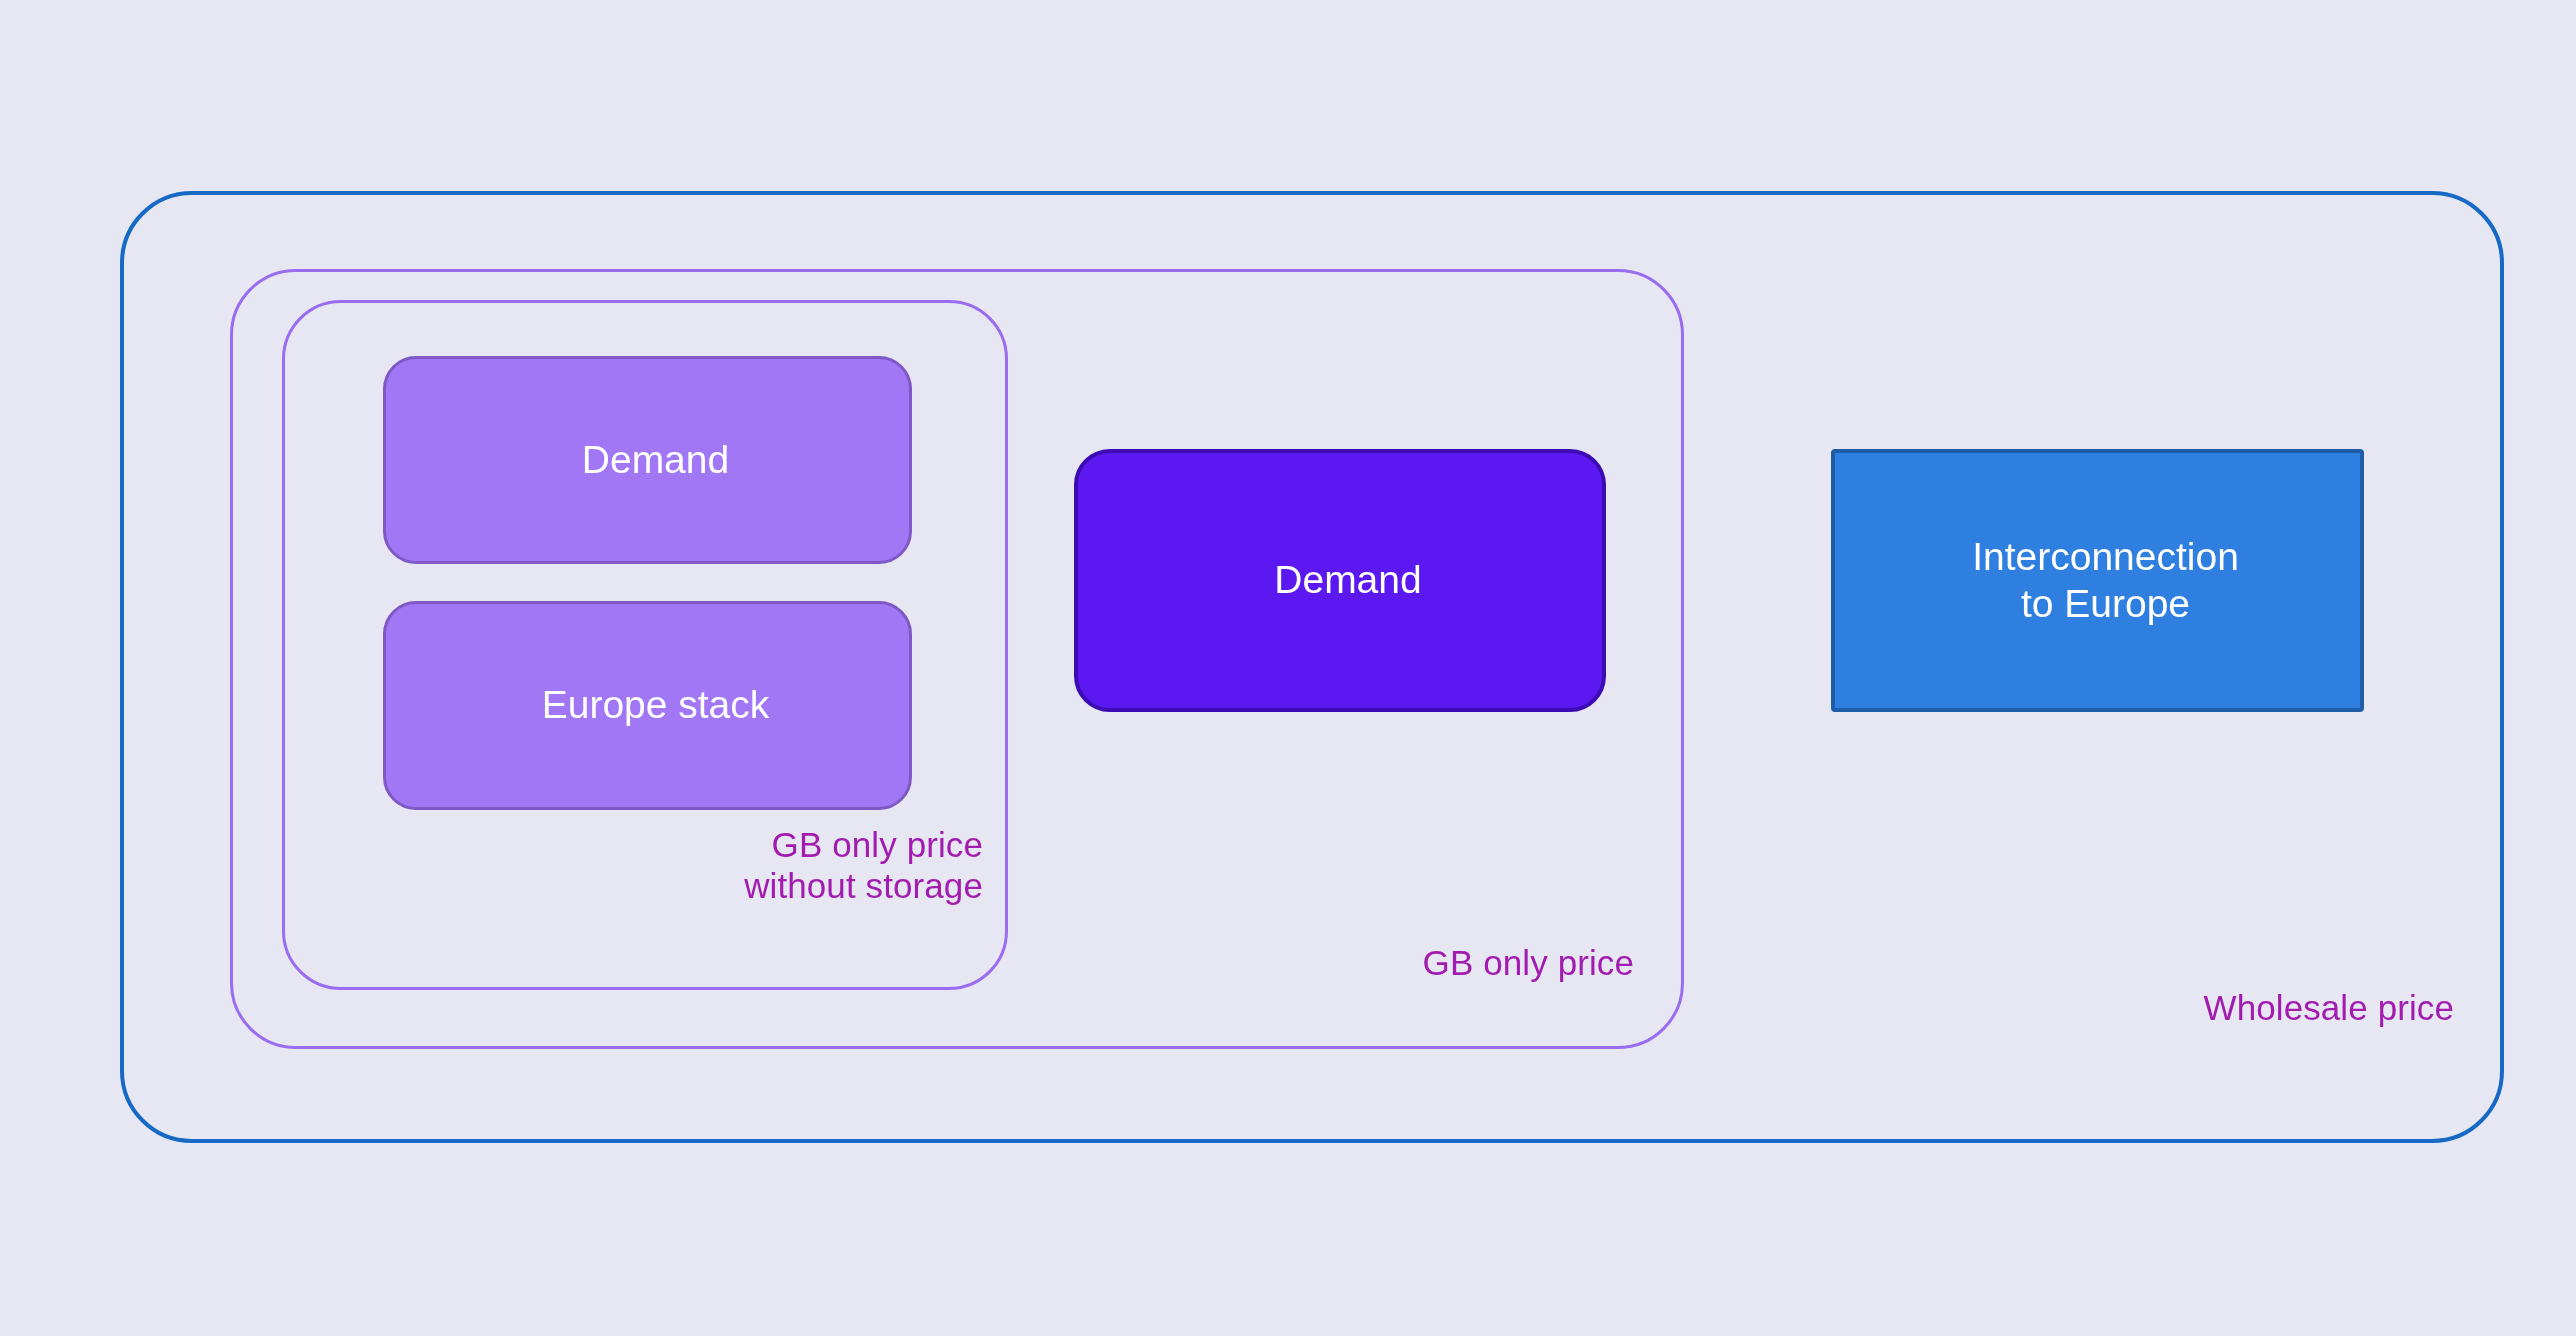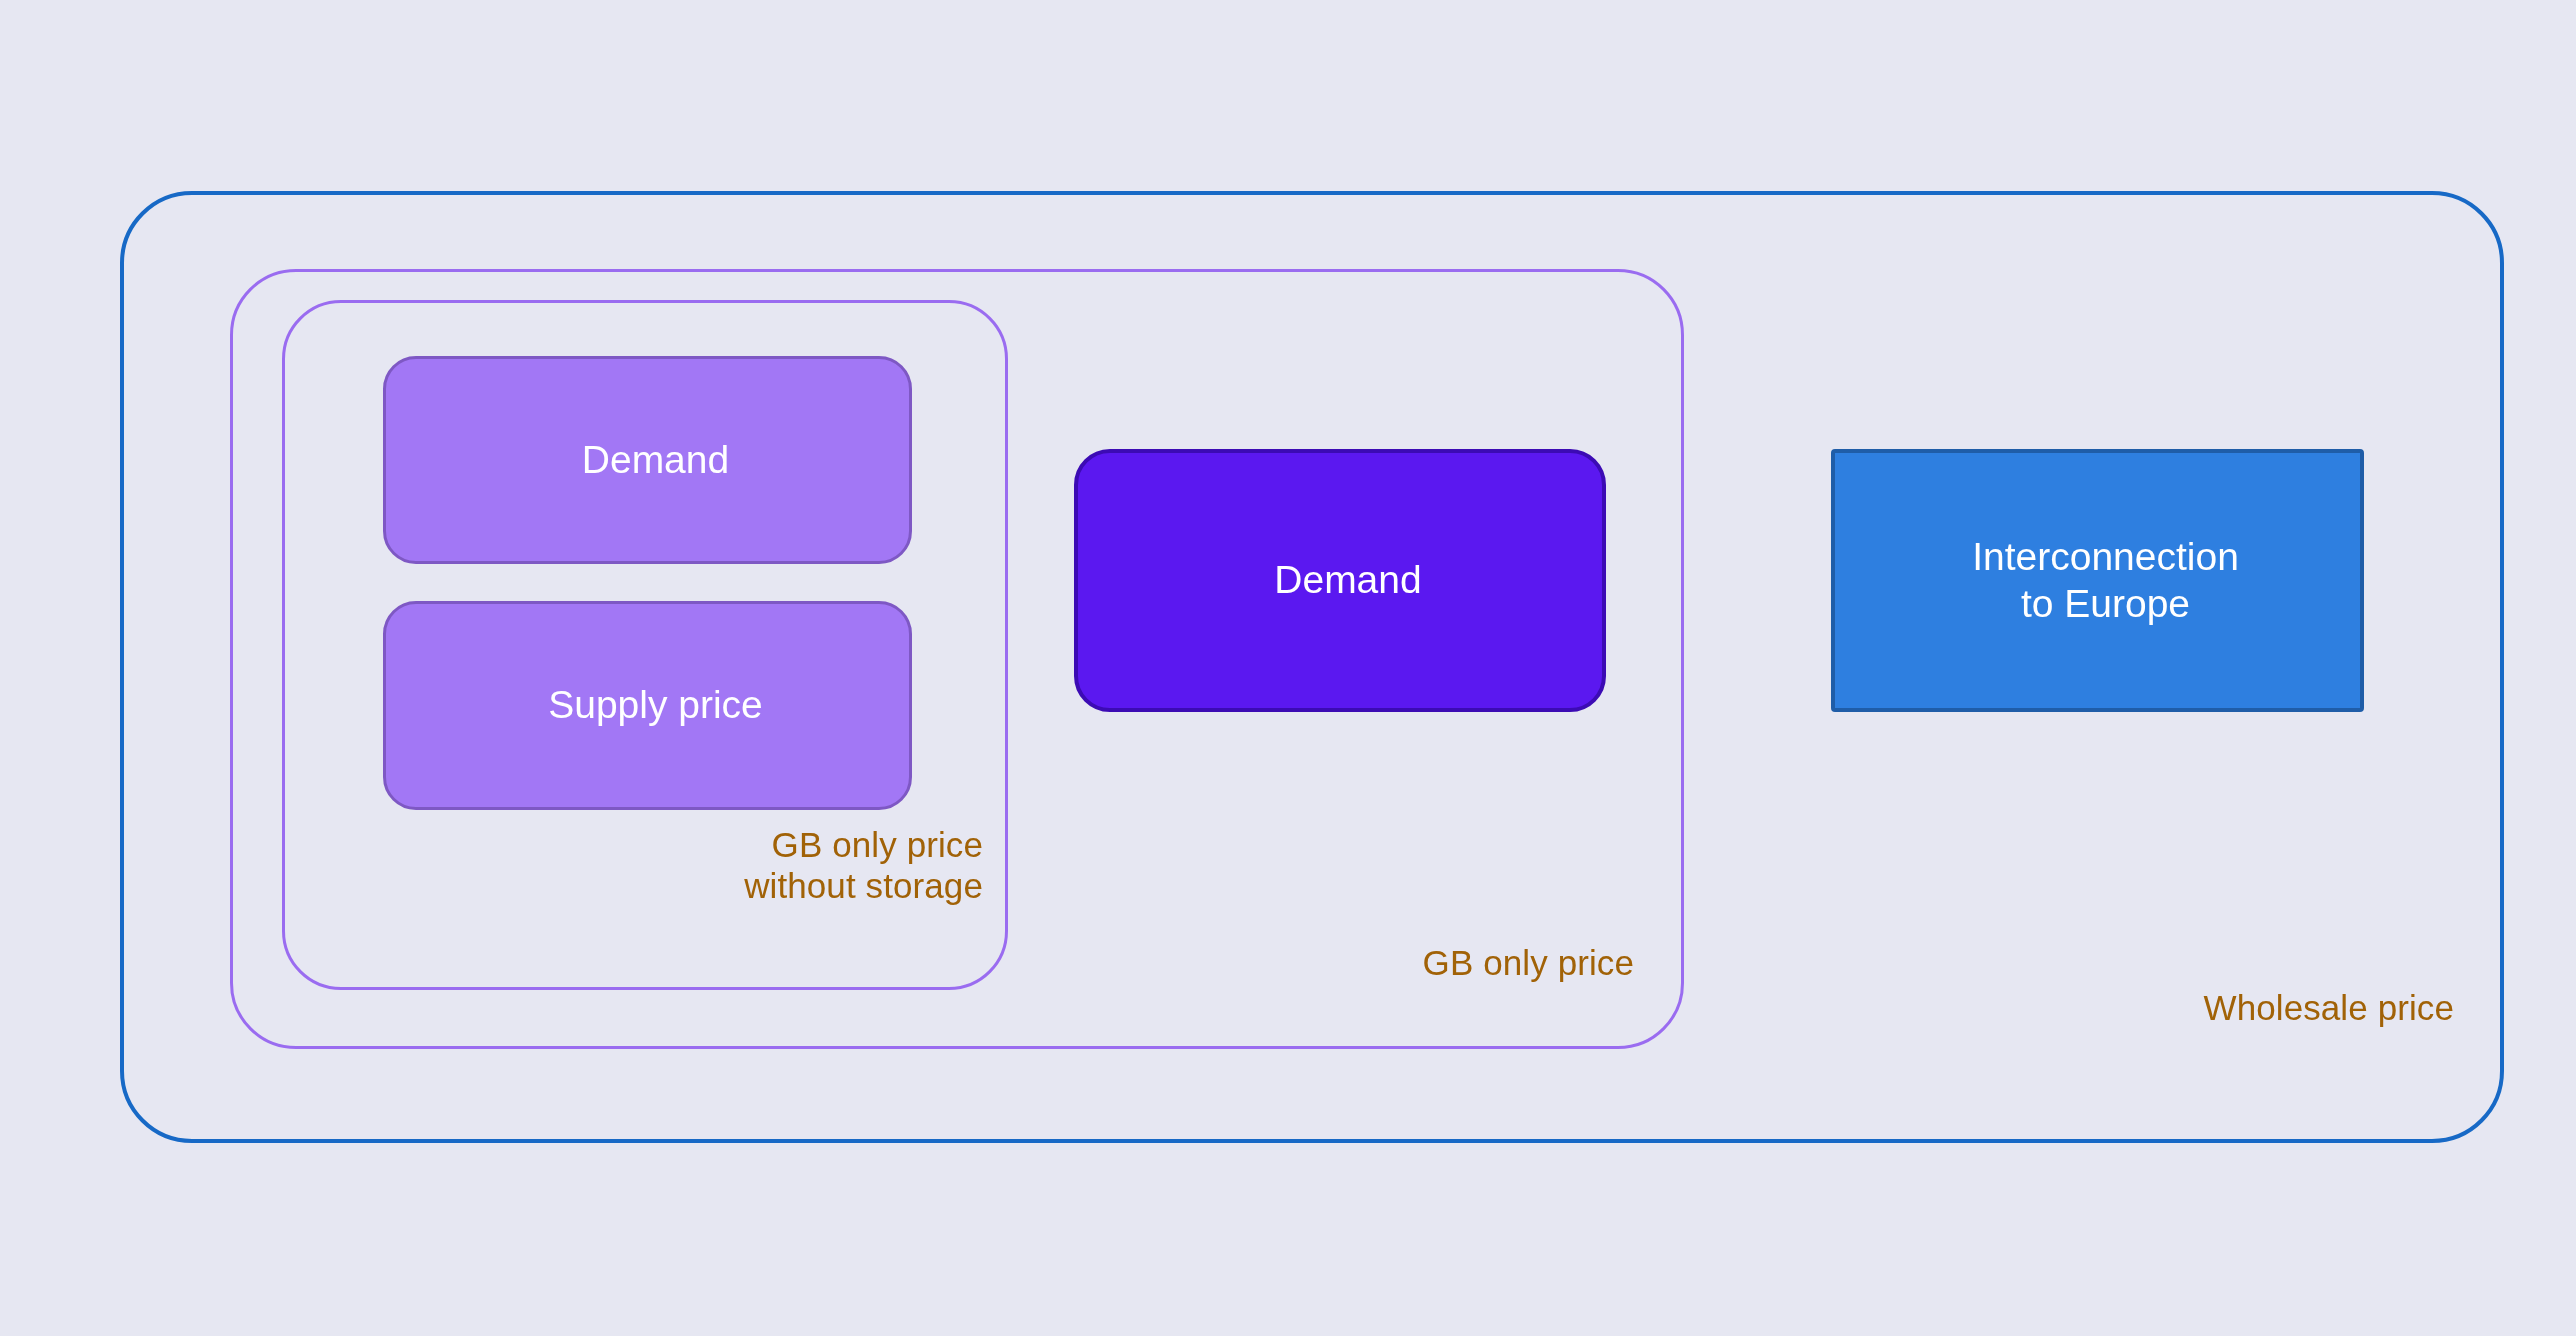--- a/index.html
+++ b/index.html
@@ -155,7 +155,7 @@
   </div>
 
   <div class="node node-supply">
-    <span>Supply price</span>
+    <span>Europe stack</span>
   </div>
 
   <div class="node node-storage">

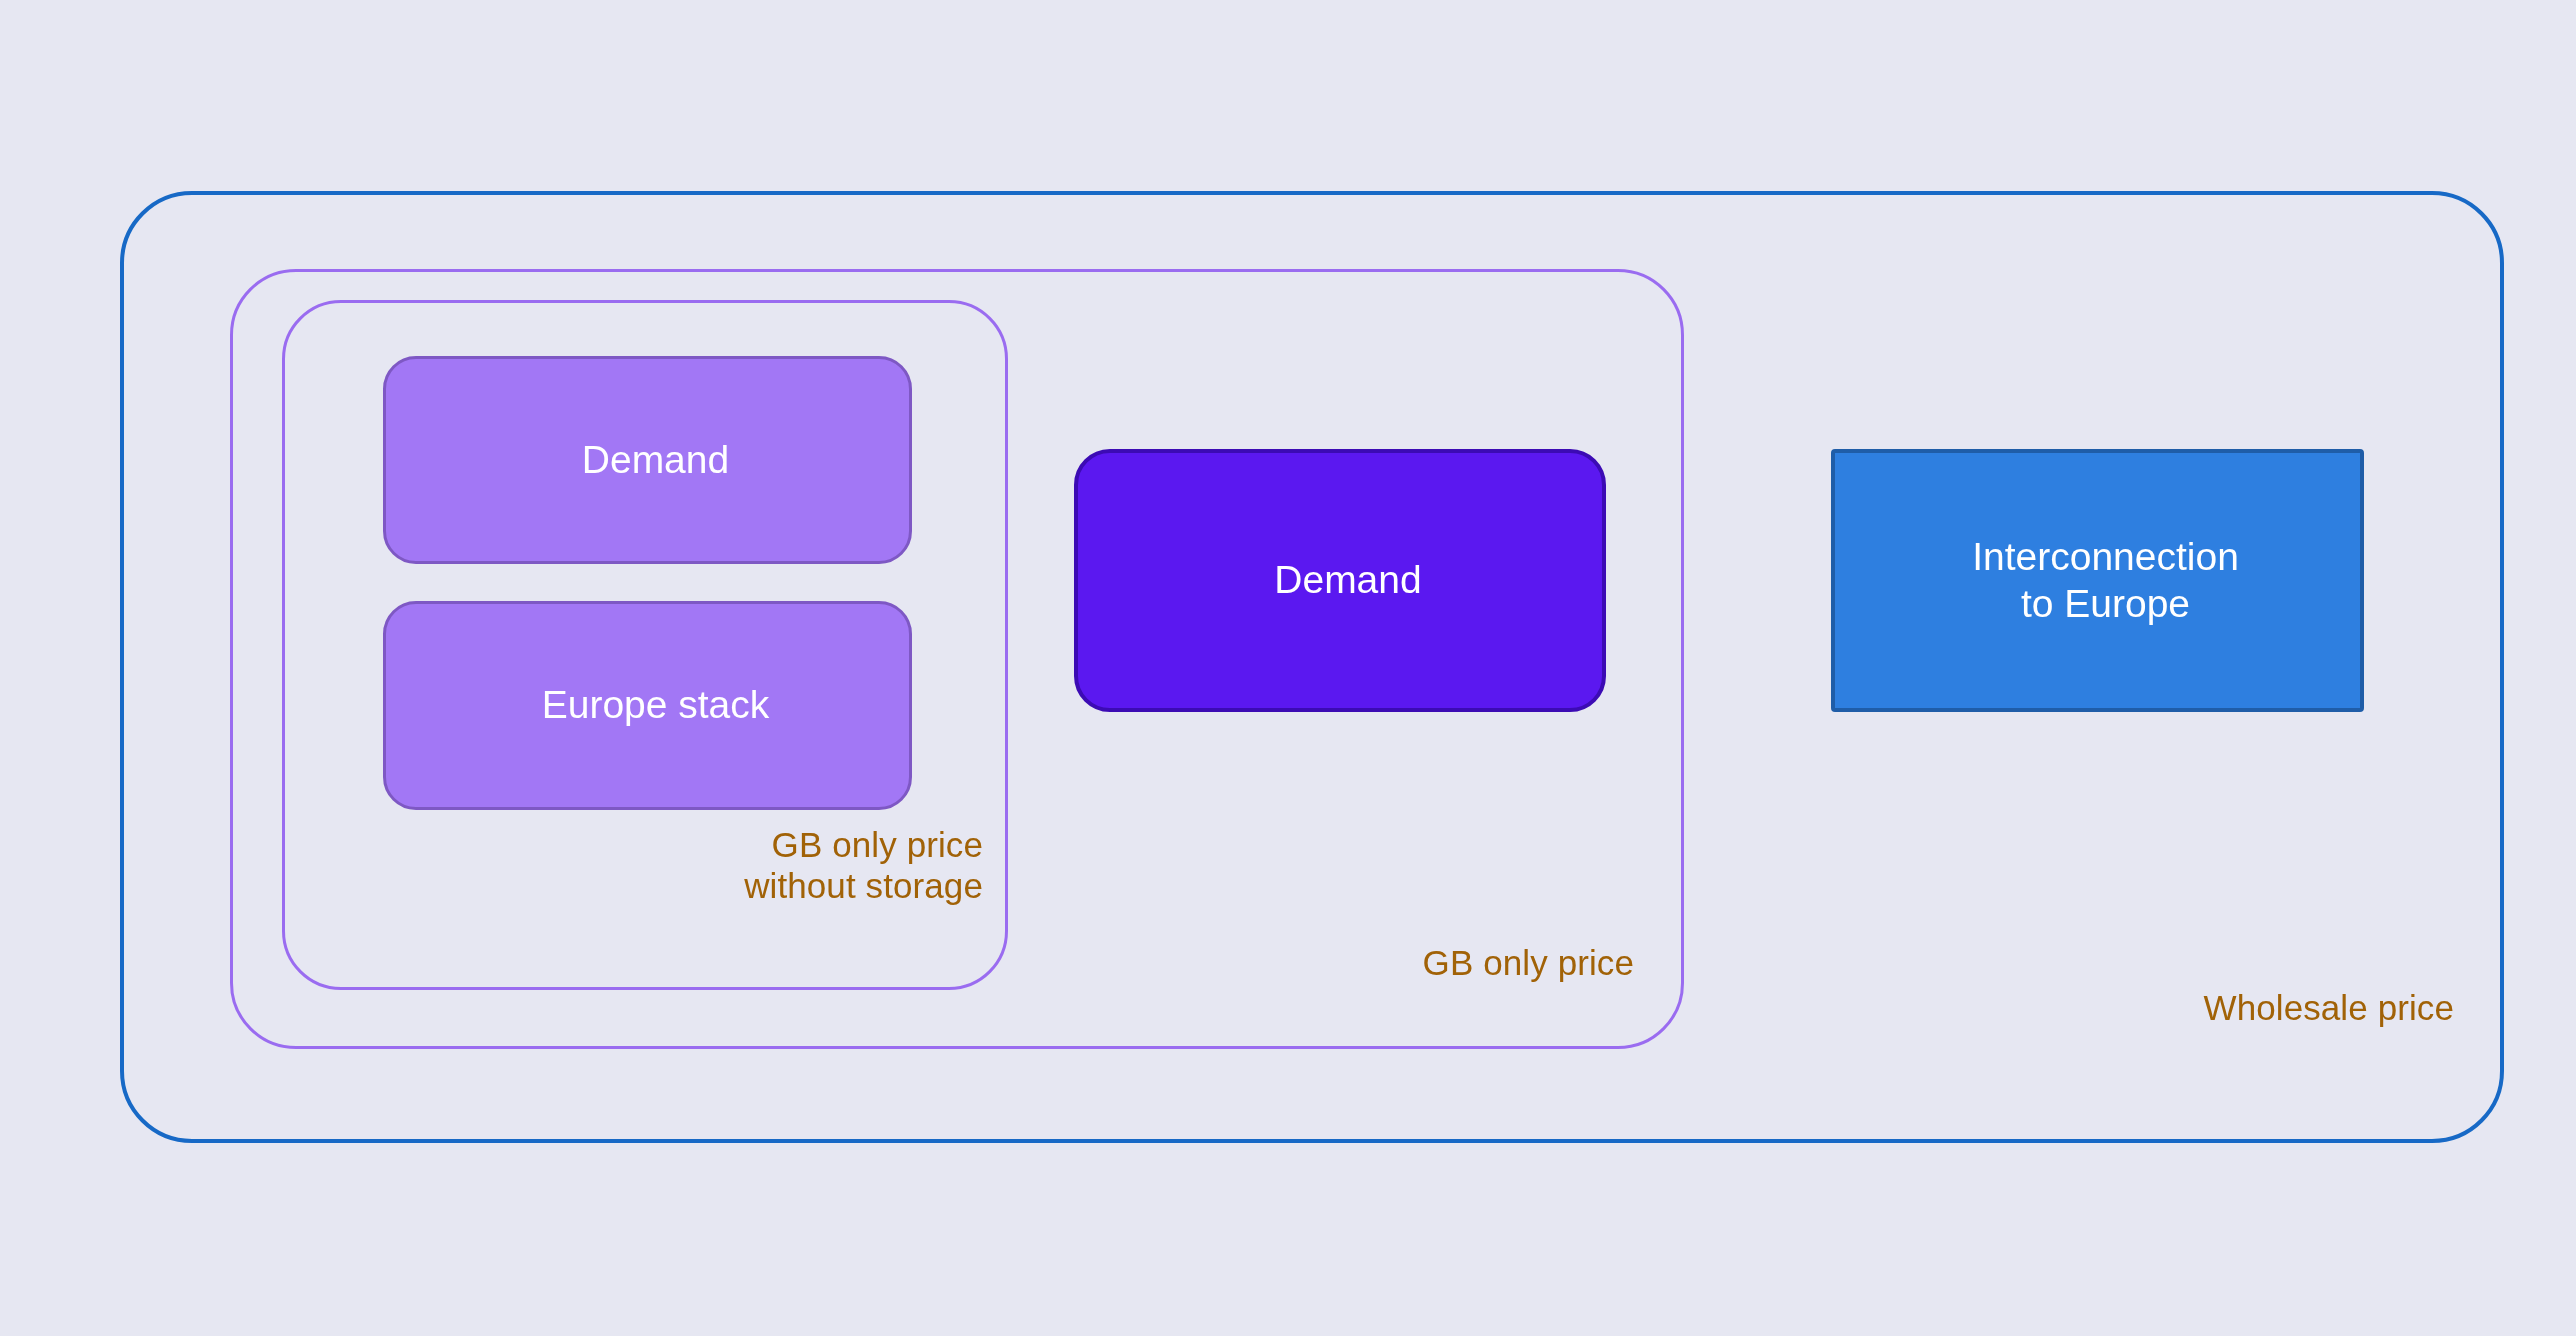--- a/index.html
+++ b/index.html
@@ -57,7 +57,7 @@
   
   .container-label {
     position: absolute;
-    color: #a16207;
+    color: #a21caf;
     font-size: 35px;
     line-height: 1.18;
     white-space: pre-line;

